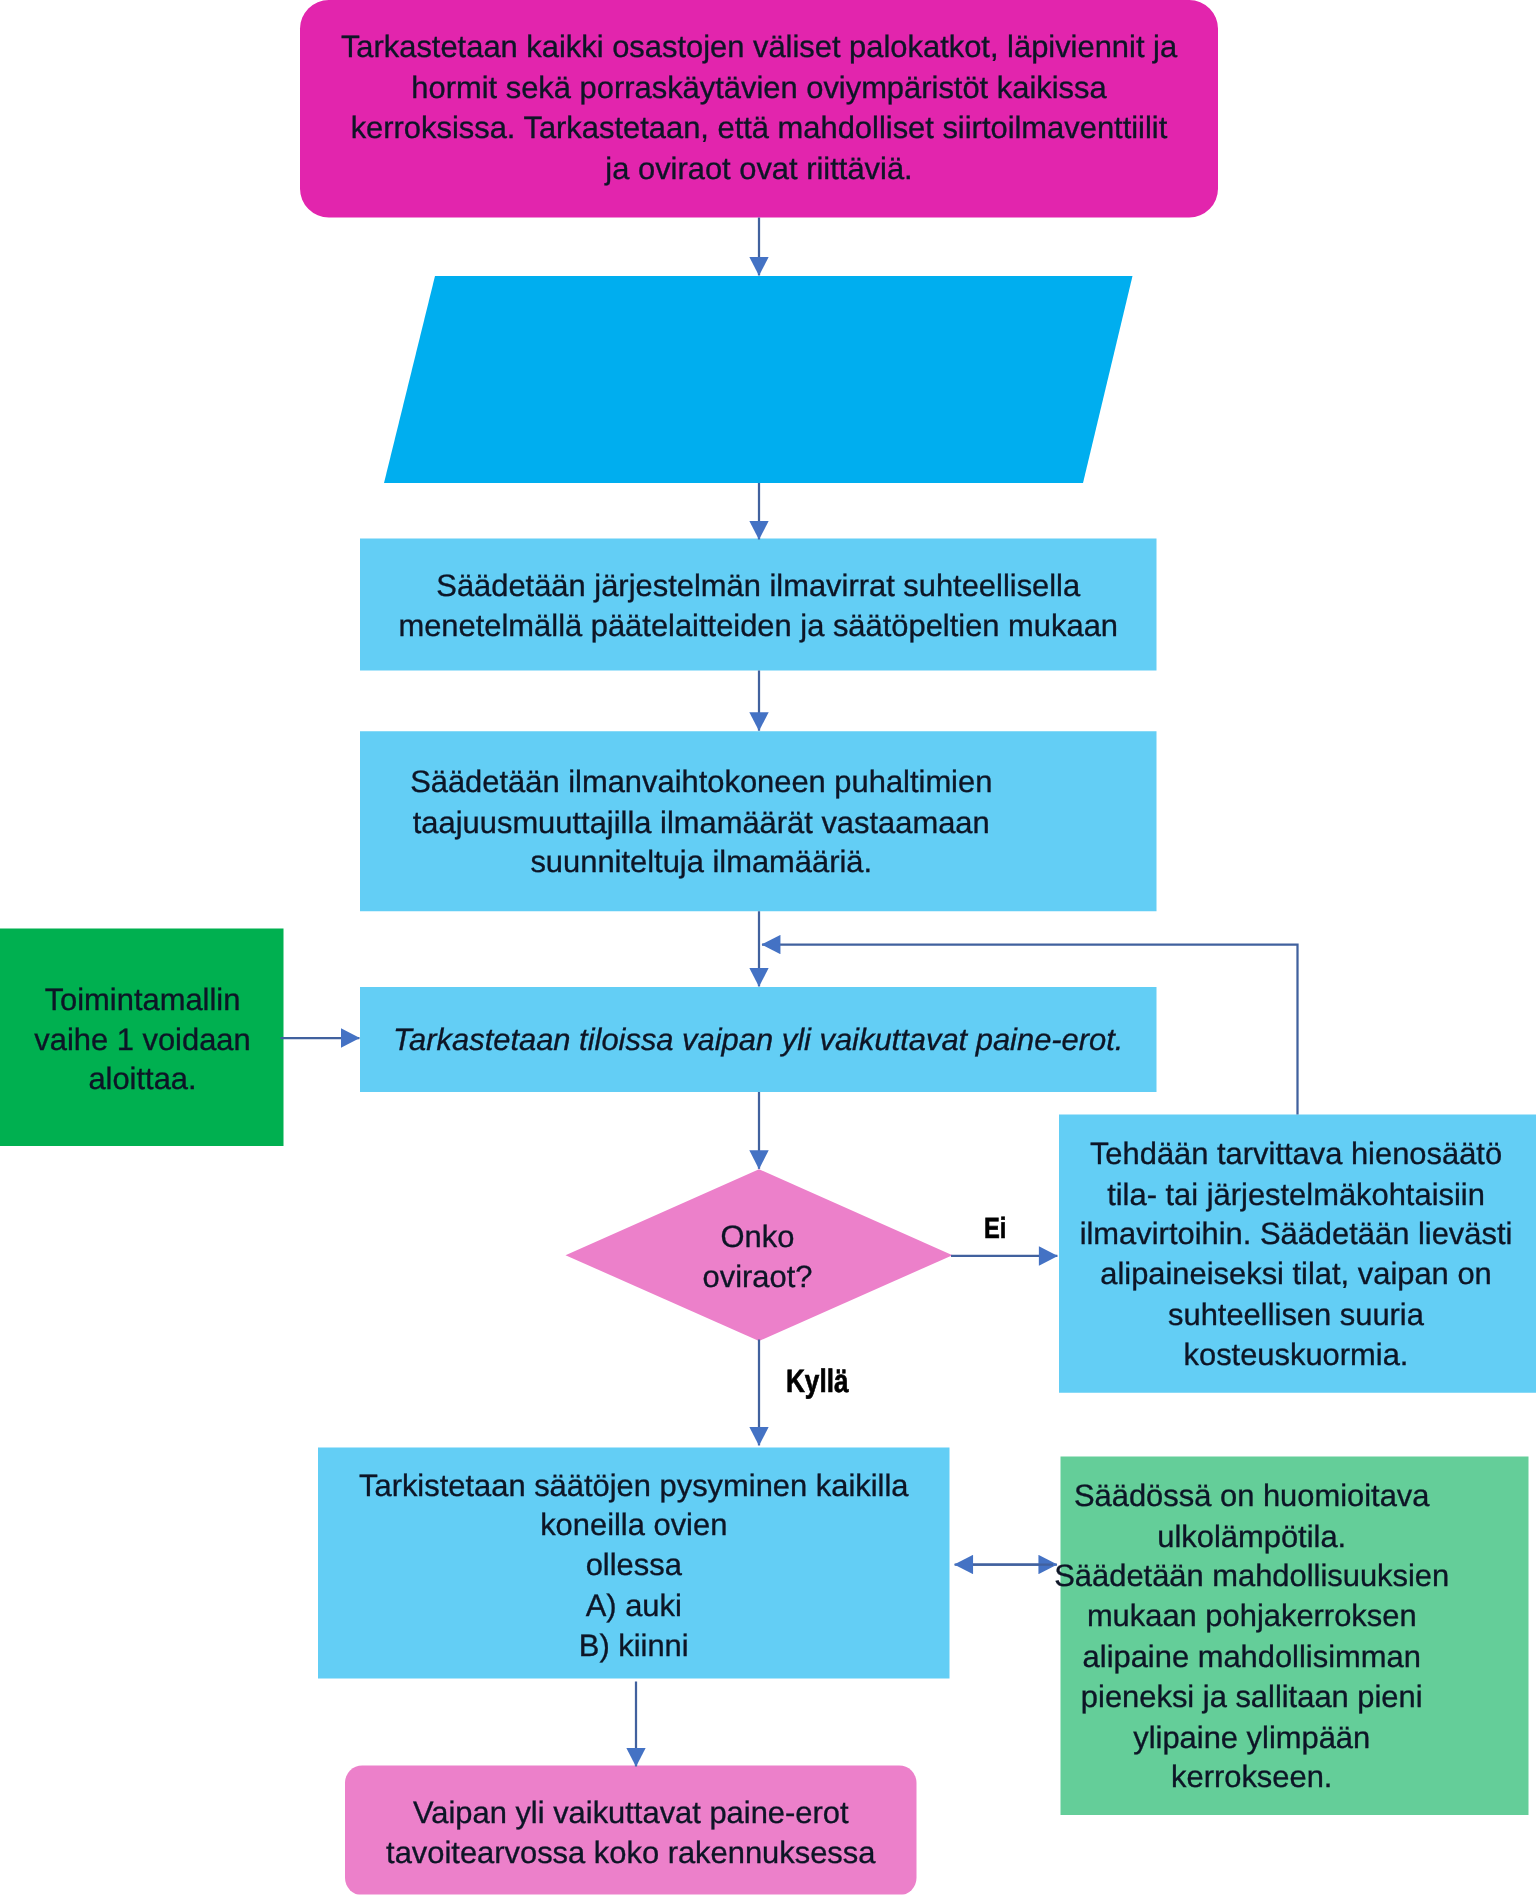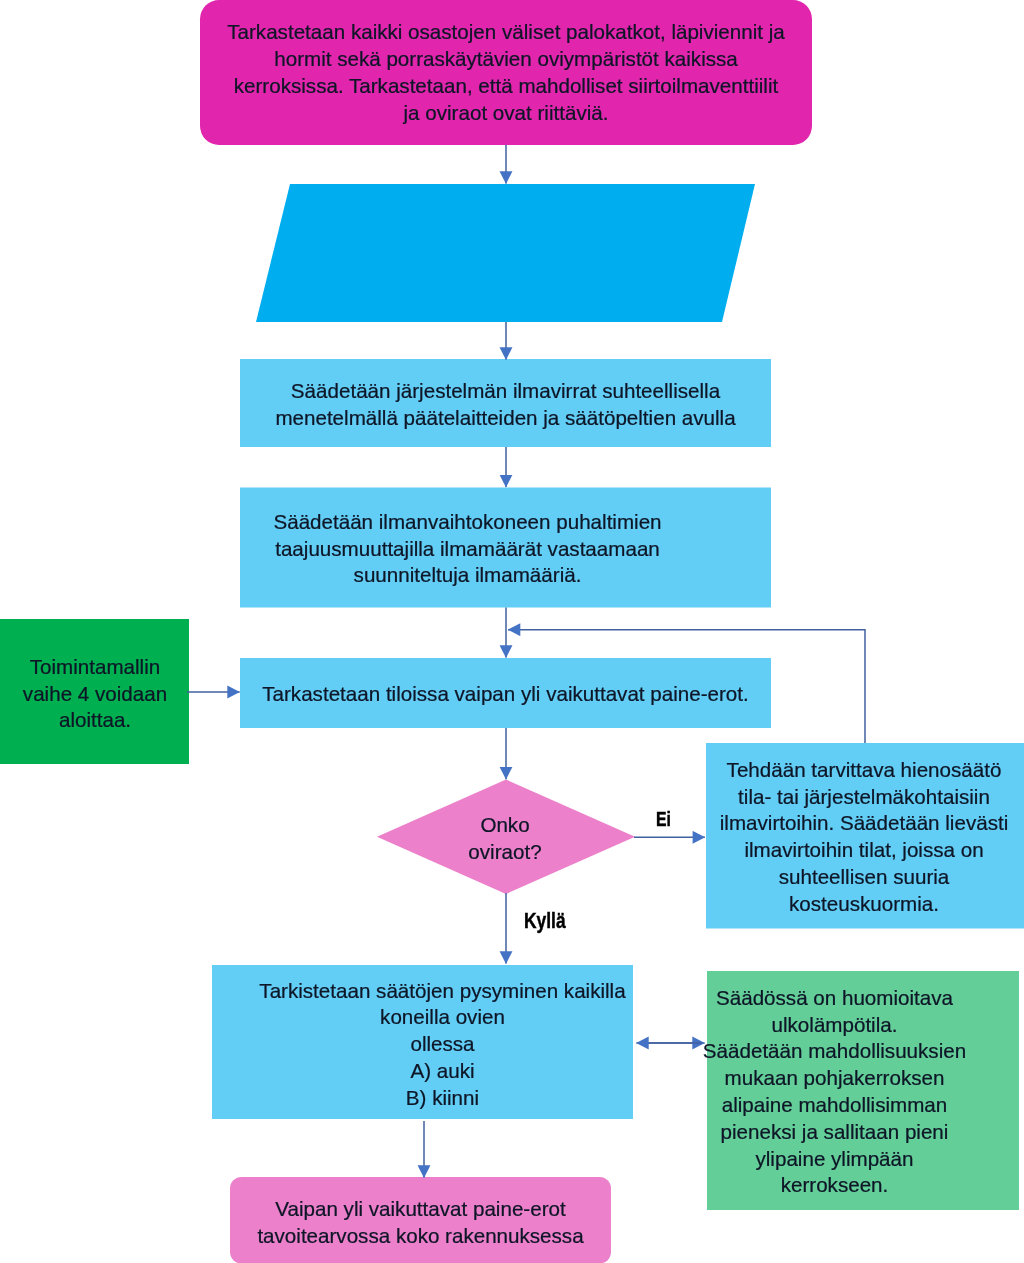--- a/index.html
+++ b/index.html
@@ -60,7 +60,7 @@
 kerroksissa. Tarkastetaan, että mahdolliset siirtoilmaventtiilit
 ja oviraot ovat riittäviä.</div>
   <div class="lbl" style="left:240px;top:359px;width:531px;height:88px;">Säädetään järjestelmän ilmavirrat suhteellisella
-menetelmällä päätelaitteiden ja säätöpeltien avulla</div>
+menetelmällä päätelaitteiden ja säätöpeltien mukaan</div>
   <div class="lbl" style="left:240px;top:487.5px;width:455px;height:120px;">Säädetään ilmanvaihtokoneen puhaltimien
 taajuusmuuttajilla ilmamäärät vastaamaan
 suunniteltuja ilmamääriä.</div>

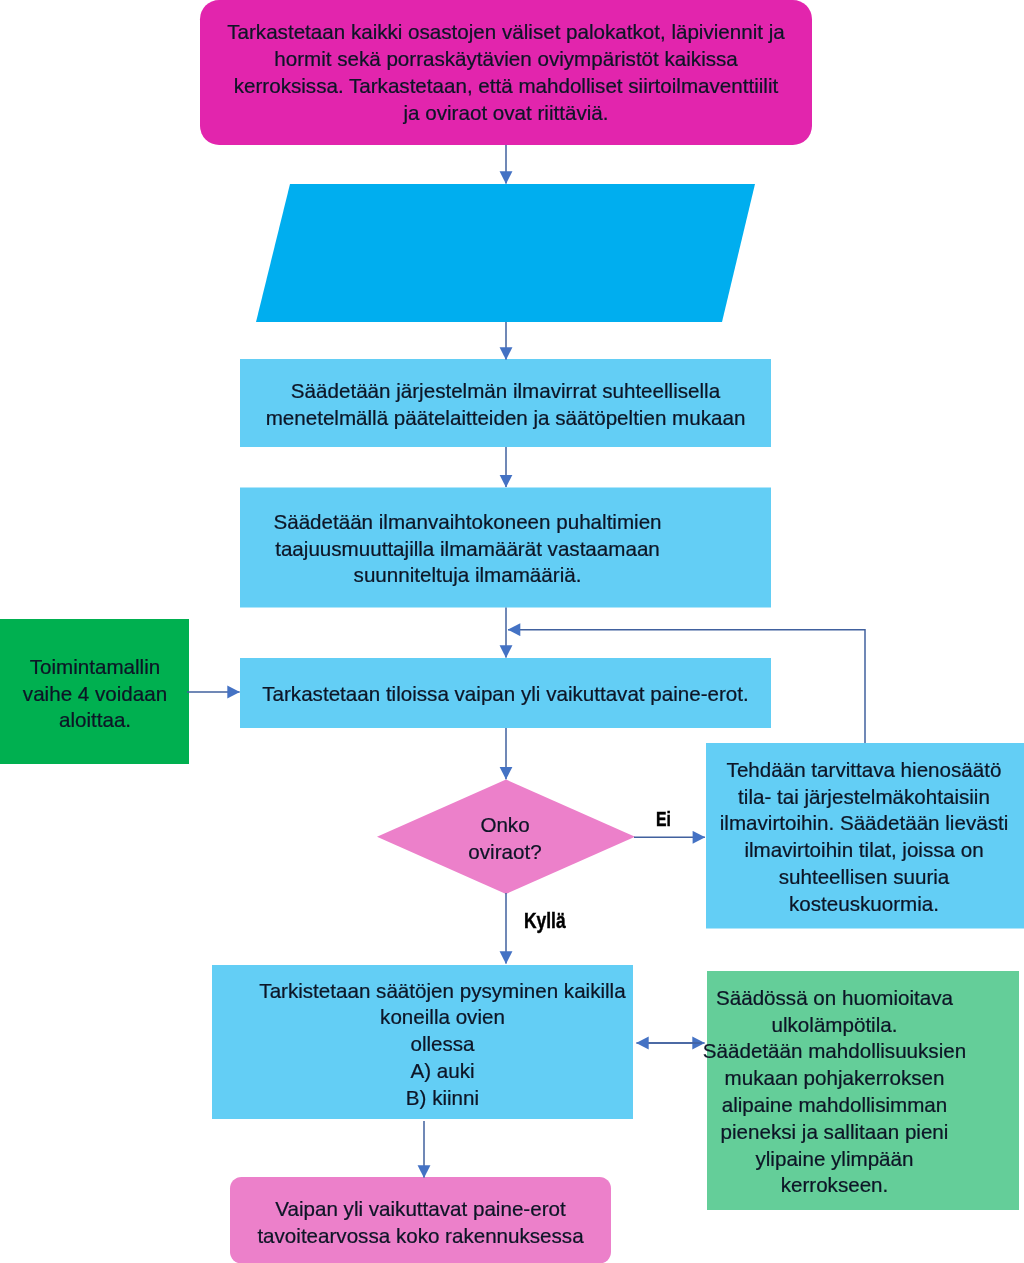--- a/index.html
+++ b/index.html
@@ -65,7 +65,7 @@
 taajuusmuuttajilla ilmamäärät vastaamaan
 suunniteltuja ilmamääriä.</div>
   <div class="lbl" style="left:0px;top:620px;width:190px;height:145px;">Toimintamallin
-vaihe 4 voidaan
+vaihe 1 voidaan
 aloittaa.</div>
   <div class="lbl" style="left:240px;top:658px;width:531px;height:70px;">Tarkastetaan tiloissa vaipan yli vaikuttavat paine-erot.</div>
   <div class="lbl" style="left:405px;top:782px;width:200px;height:111px;">Onko

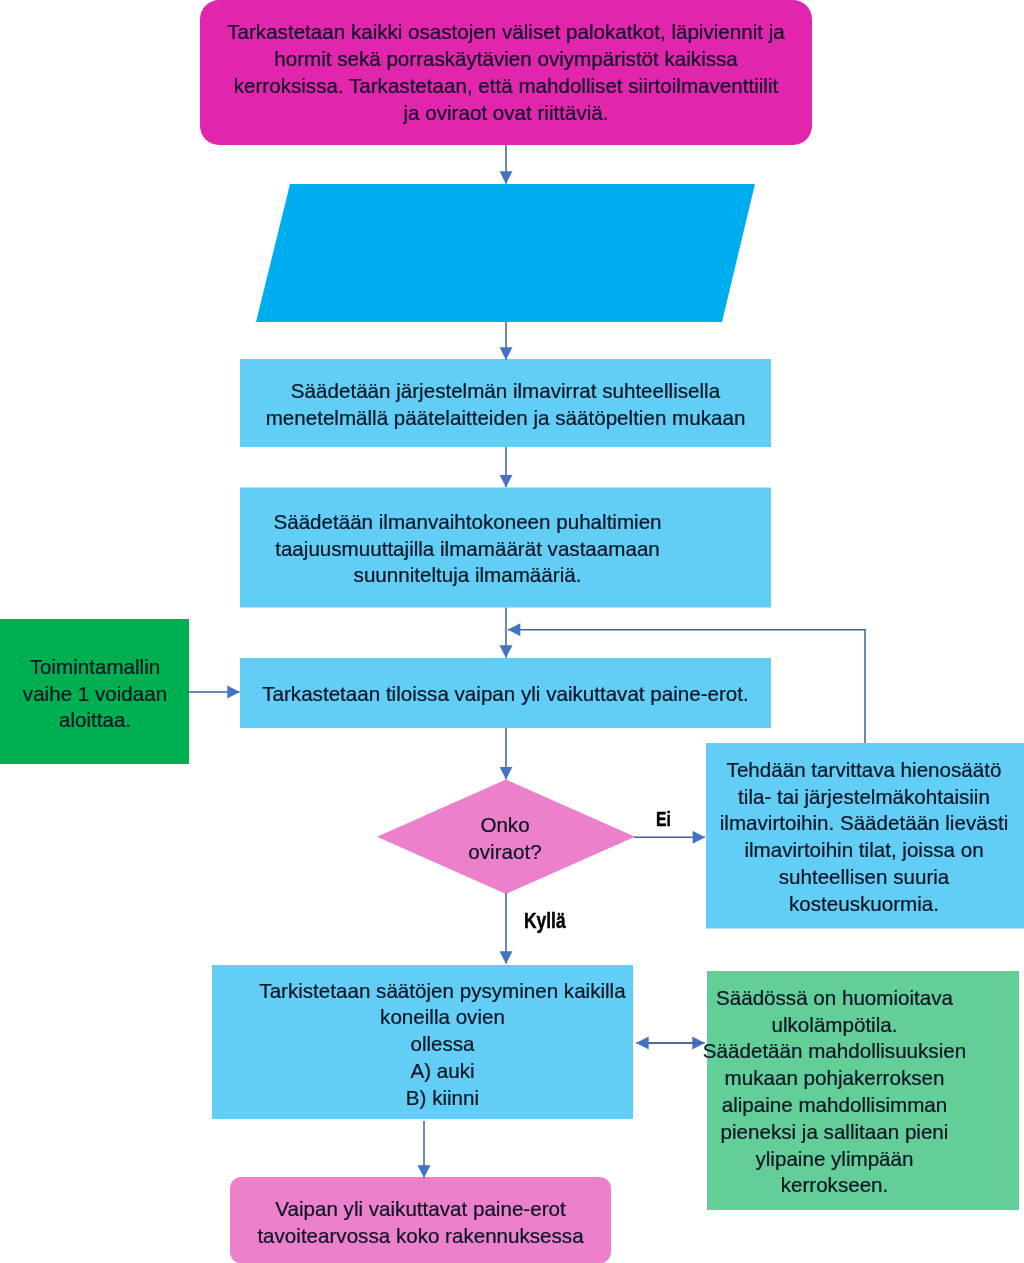--- a/index.html
+++ b/index.html
@@ -67,7 +67,7 @@
   <div class="lbl" style="left:0px;top:620px;width:190px;height:145px;">Toimintamallin
 vaihe 1 voidaan
 aloittaa.</div>
-  <div class="lbl" style="left:240px;top:658px;width:531px;height:70px;">Tarkastetaan tiloissa vaipan yli vaikuttavat paine-erot.</div>
+  <div class="lbl" style="left:240px;top:658px;width:531px;height:70px;font-style:italic;">Tarkastetaan tiloissa vaipan yli vaikuttavat paine-erot.</div>
   <div class="lbl" style="left:405px;top:782px;width:200px;height:111px;">Onko
 oviraot?</div>
   <div class="lbl" style="left:706px;top:743px;width:316px;height:185.5px;">Tehdään tarvittava hienosäätö

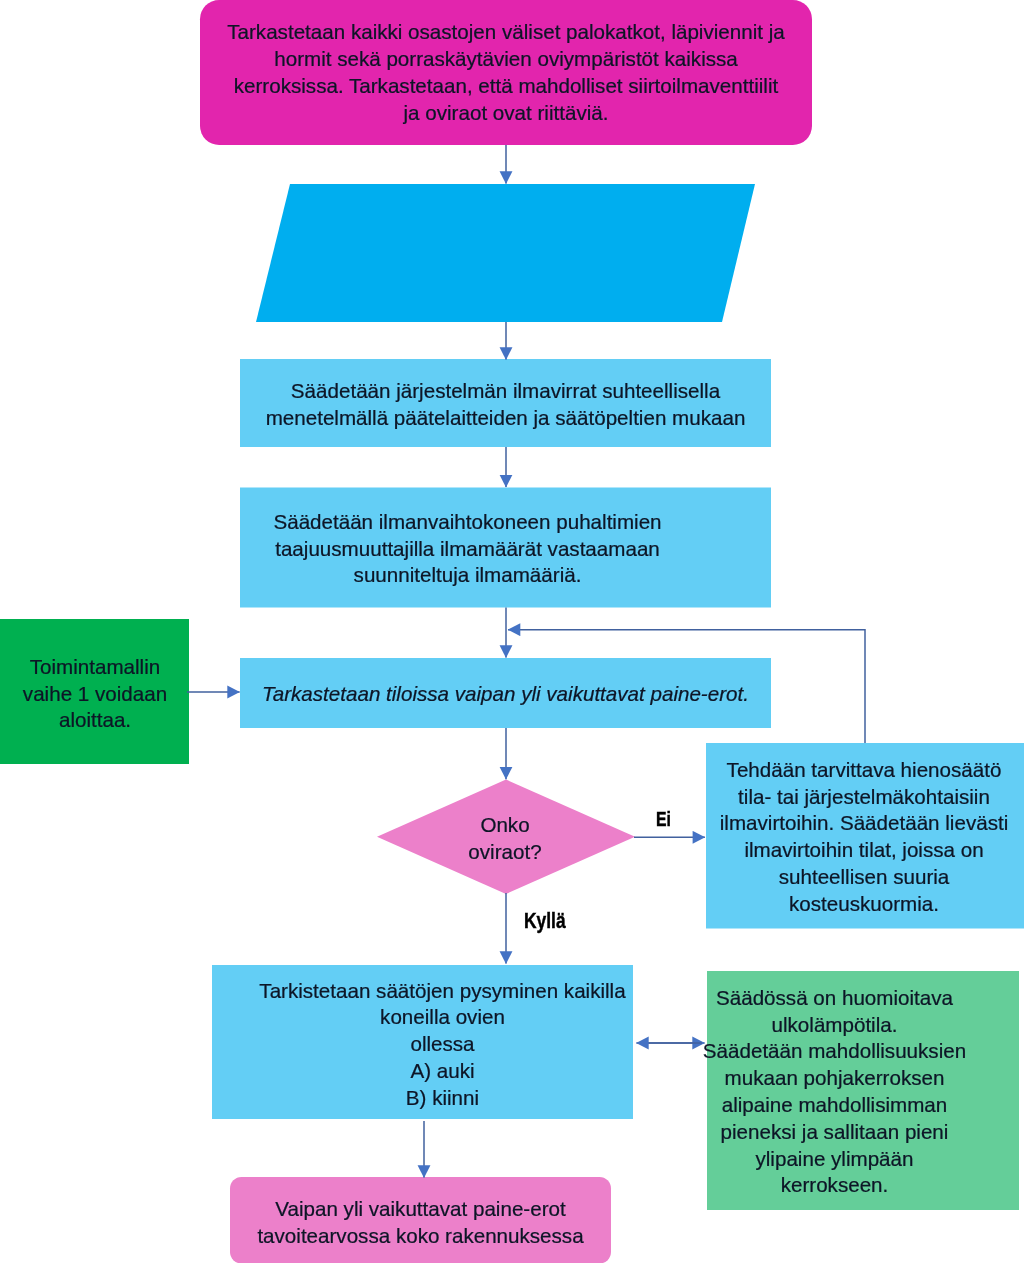--- a/index.html
+++ b/index.html
@@ -73,7 +73,7 @@
   <div class="lbl" style="left:706px;top:743px;width:316px;height:185.5px;">Tehdään tarvittava hienosäätö
 tila- tai järjestelmäkohtaisiin
 ilmavirtoihin. Säädetään lievästi
-ilmavirtoihin tilat, joissa on
+alipaineiseksi tilat, vaipan on
 suhteellisen suuria
 kosteuskuormia.</div>
   <div class="lbl" style="left:212px;top:966px;width:421px;height:154px;margin-left:20px;">Tarkistetaan säätöjen pysyminen kaikilla

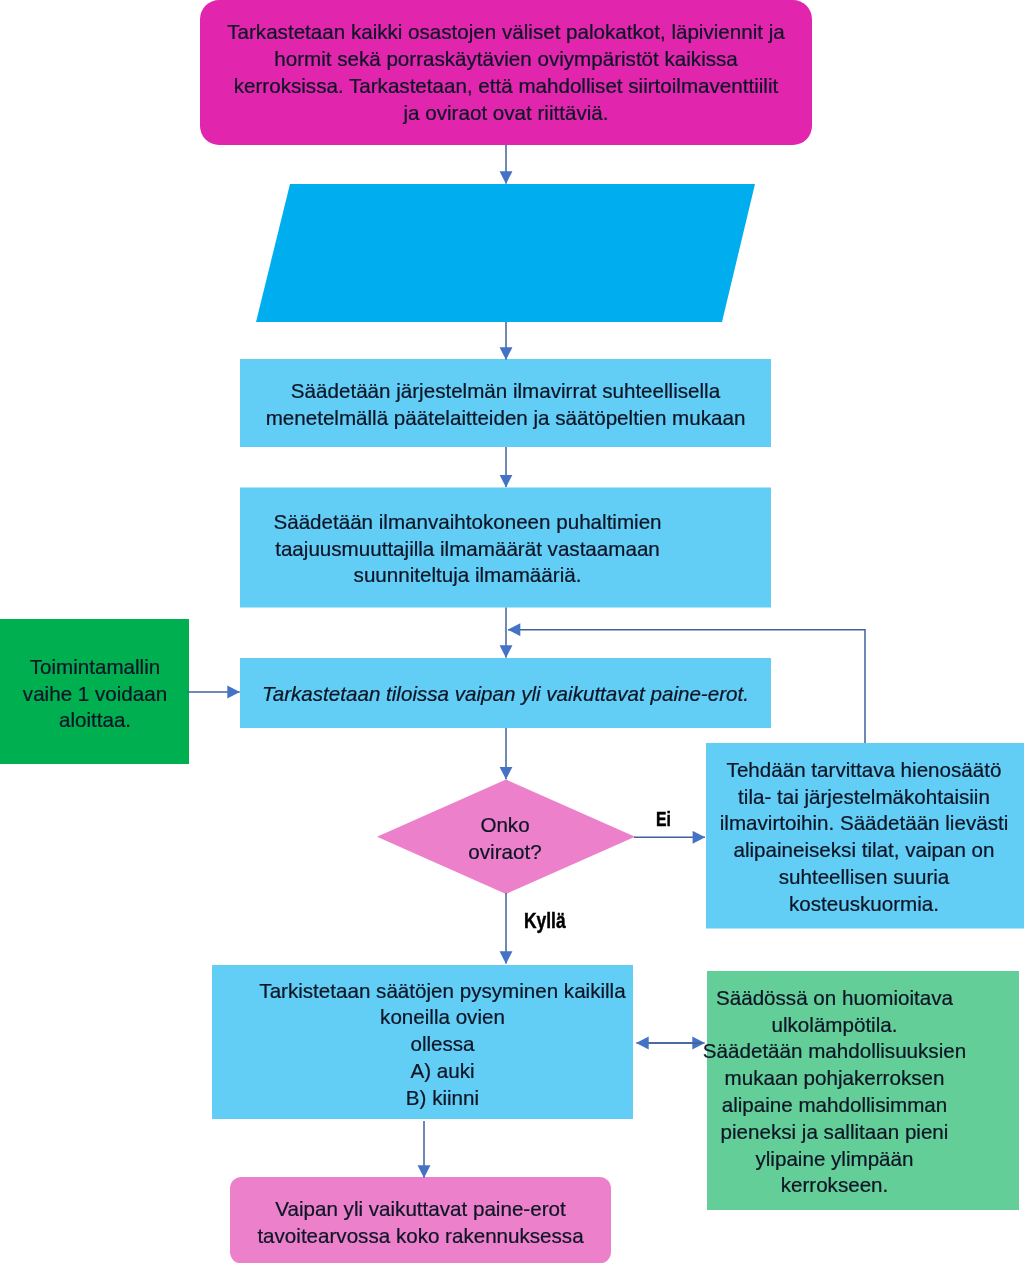--- a/index.html
+++ b/index.html
@@ -76,7 +76,7 @@
 alipaineiseksi tilat, vaipan on
 suhteellisen suuria
 kosteuskuormia.</div>
-  <div class="lbl" style="left:212px;top:966px;width:421px;height:154px;margin-left:20px;">Tarkistetaan säätöjen pysyminen kaikilla
+  <div class="lbl" style="left:212px;top:966px;width:421px;height:154px;">Tarkistetaan säätöjen pysyminen kaikilla
 koneilla ovien
 ollessa
 A) auki

